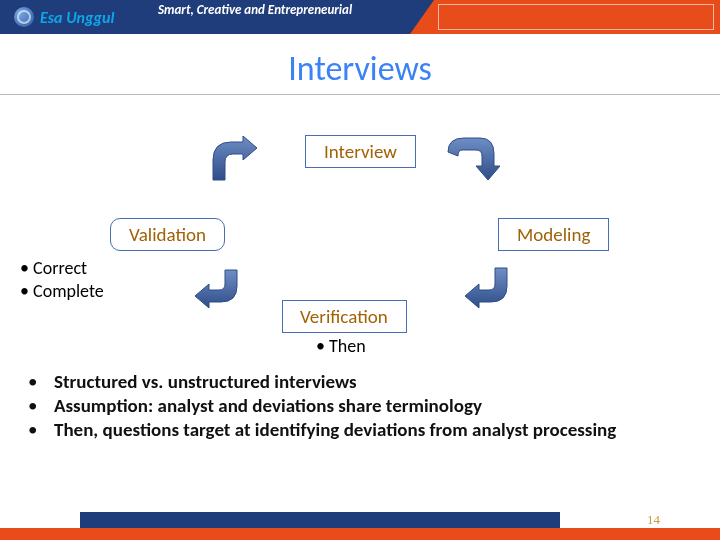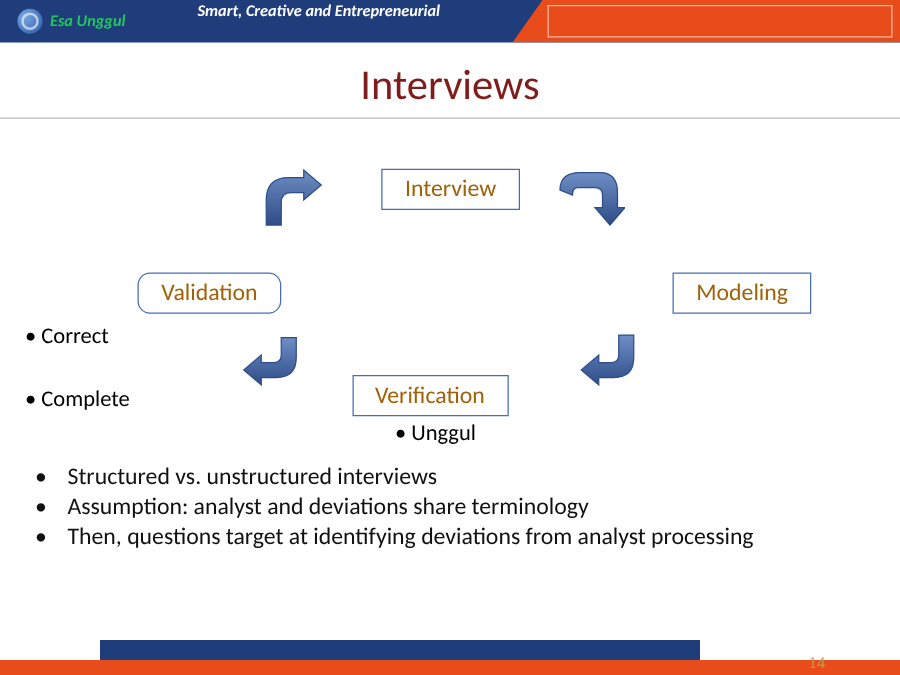--- a/index.html
+++ b/index.html
@@ -16,7 +16,7 @@
     display: flex; align-items: center;
   }
   .logo {
-    display: flex; align-items: center; color: #22c55e; font-size: 13px;
+    display: flex; align-items: center; color: #0ea5e9; font-size: 16px;
     padding-left: 14px;
   }
   .logo-mark {

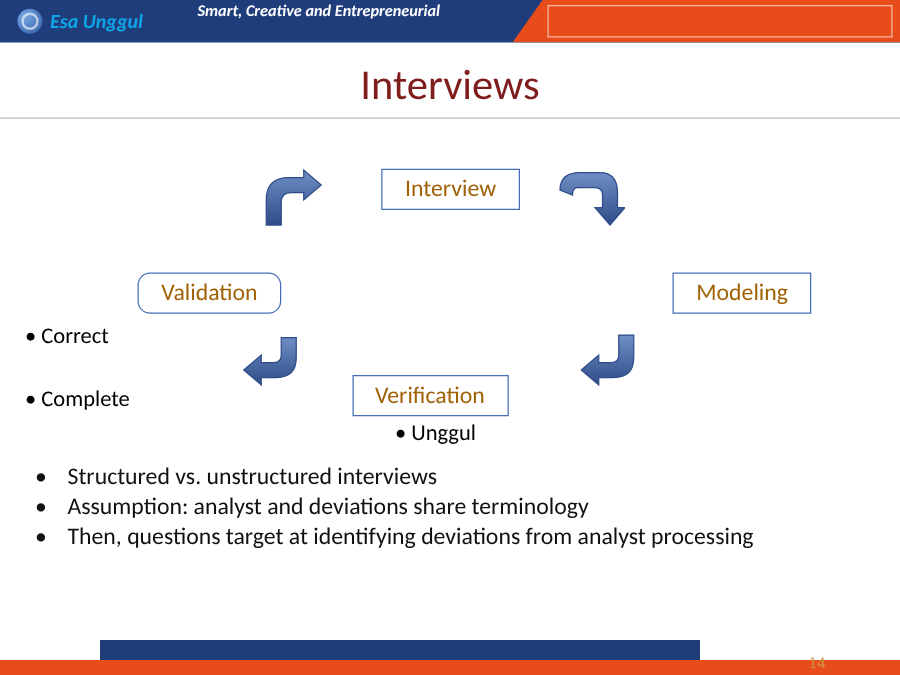--- a/index.html
+++ b/index.html
@@ -50,7 +50,7 @@
 
   .title {
     position: absolute; top: 48px; left: 0; right: 0;
-    text-align: center; font-size: 34px; color: #7f1d1d;
+    text-align: center; font-size: 34px; color: #3b82f6;
   }
   .title-underline {
     position: absolute; top: 94px; left: 0; right: 0; height: 1px;

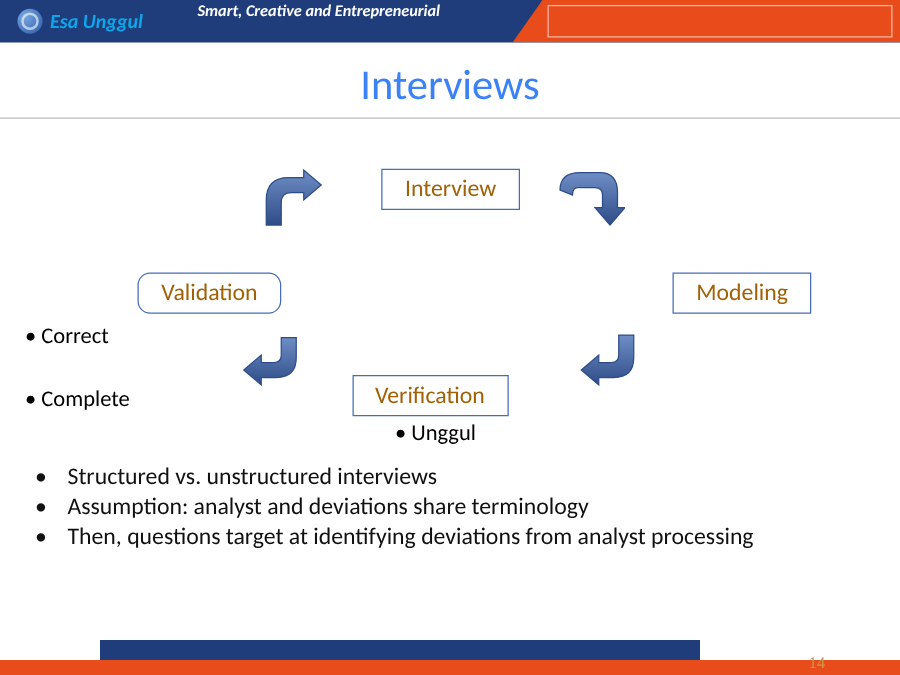--- a/index.html
+++ b/index.html
@@ -70,7 +70,7 @@
     text-align: center;
   }
   .n-interview { top: 25px; left: 245px; }
-  .n-modeling  { top: 108px; left: 438px; margin-left: 40px; }
+  .n-modeling  { top: 108px; left: 438px; }
   .n-verif     { top: 190px; left: 222px; padding-left: 17px; }
   .n-valid     { top: 108px; left: 50px; border-radius: 10px; }
 

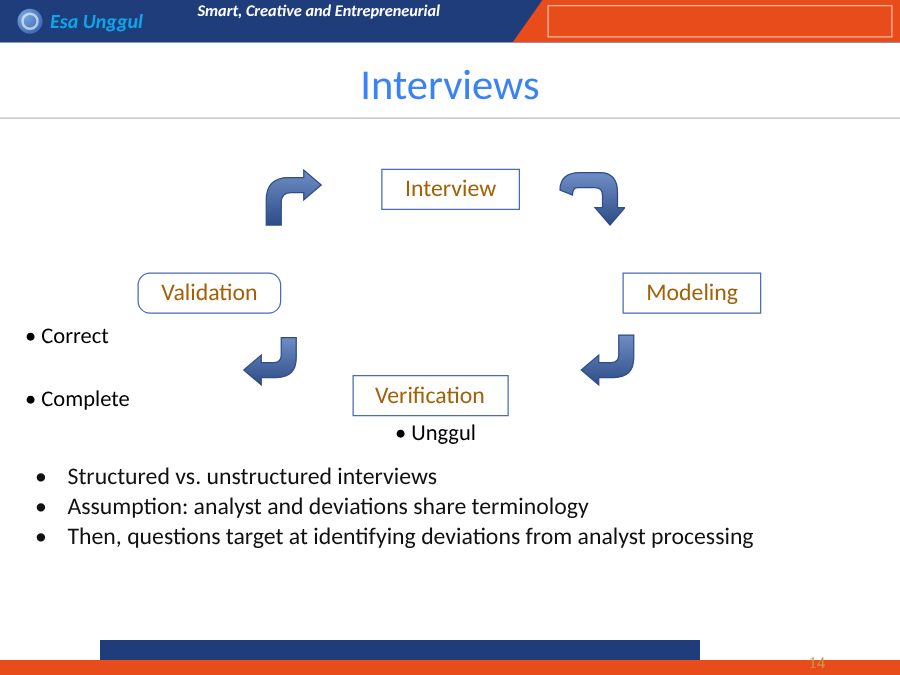--- a/index.html
+++ b/index.html
@@ -78,7 +78,7 @@
     position: absolute; font-size: 18px; color: #000000;
   }
   .sub-correct  { top: 147px; left: -40px; }
-  .sub-complete { top: 170px; left: -40px; margin-top: 28px; }
+  .sub-complete { top: 170px; left: -40px; }
   .sub-sound    { top: 225px; left: 256px; }
 
   .arrow {

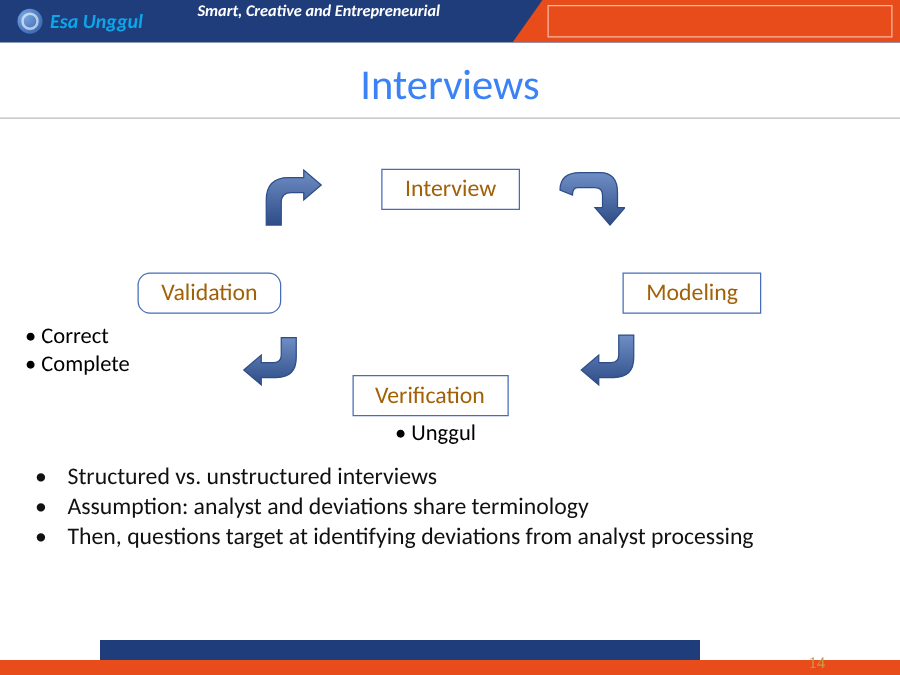--- a/index.html
+++ b/index.html
@@ -142,7 +142,7 @@
 
   <div class="sub sub-correct">• <span>Correct</span></div>
   <div class="sub sub-complete">• <span>Complete</span></div>
-  <div class="sub sub-sound">• <span>Unggul</span></div>
+  <div class="sub sub-sound">• <span>Then</span></div>
 
   <div class="arrow a1">
     <svg viewBox="0 0 60 60">

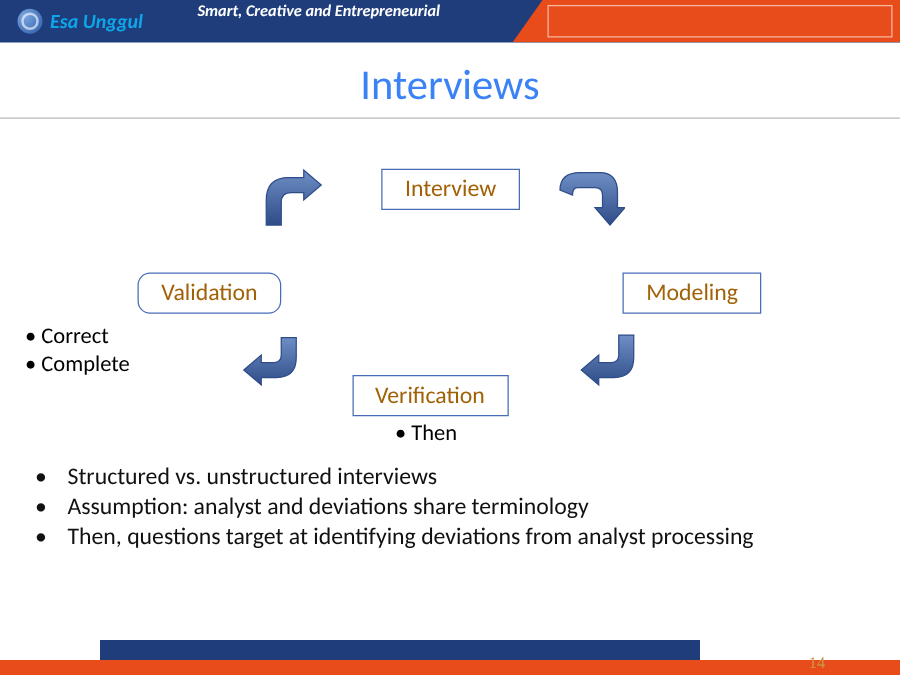--- a/index.html
+++ b/index.html
@@ -96,7 +96,7 @@
   }
   .bullets .row { display: flex; }
   .bullets .dot { width: 26px; flex: 0 0 26px; }
-  .bullets .txt { flex: 1; }
+  .bullets .txt { flex: 1; font-weight: bold; }
 
   .footer {
     position: absolute; left: 0; right: 0; bottom: 0; height: 34px;

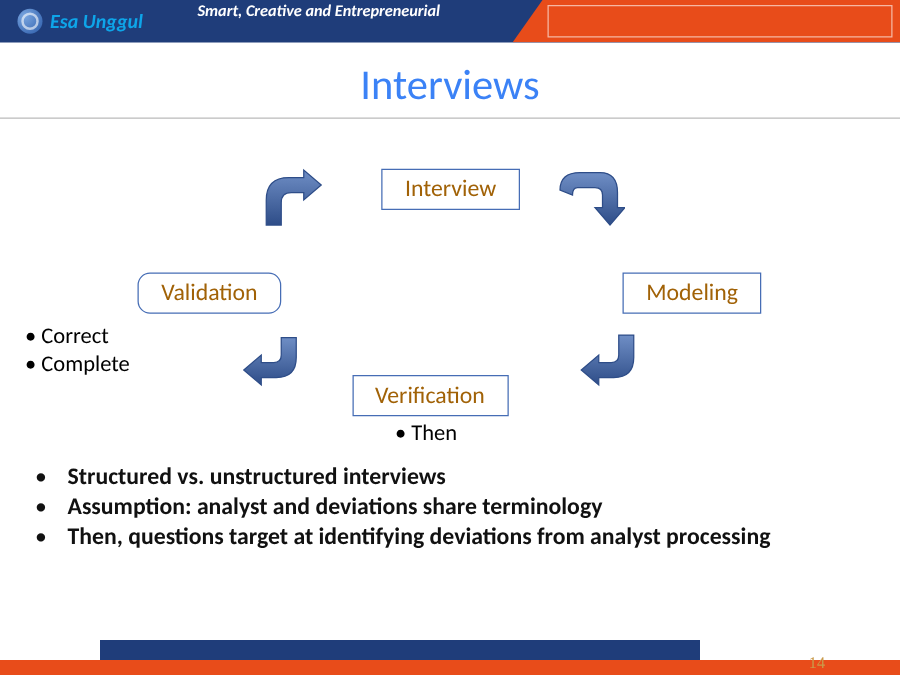--- a/index.html
+++ b/index.html
@@ -110,7 +110,7 @@
     background: #1f3d7a;
   }
   .page-num {
-    position: absolute; right: 60px; bottom: 2px;
+    position: absolute; right: 60px; bottom: 12px;
     color: #c99a4a; font-size: 13px; font-family: Liberation Serif, serif;
   }
 </style>

